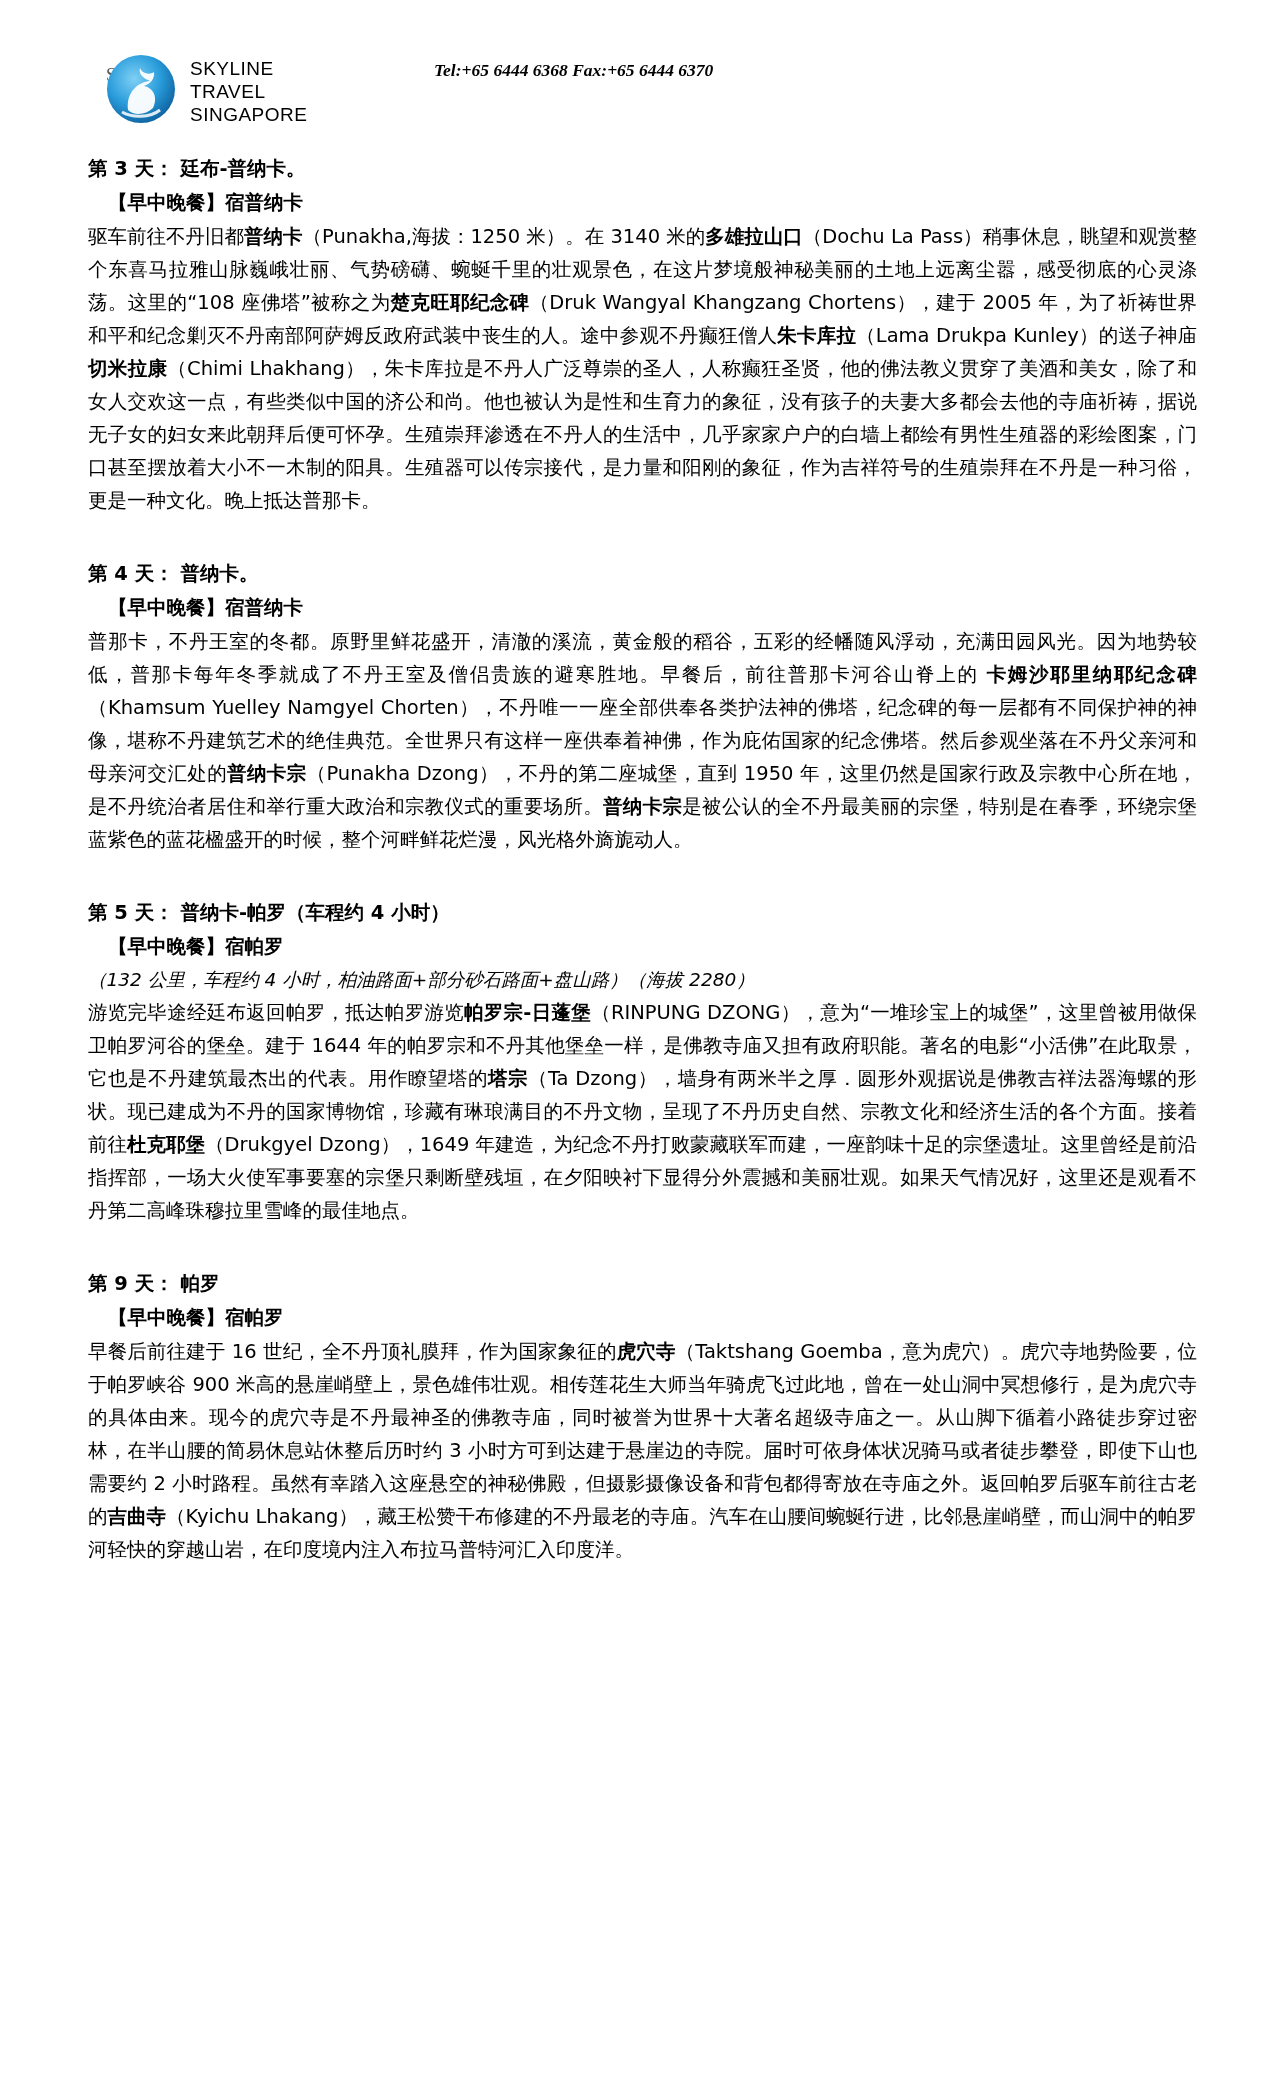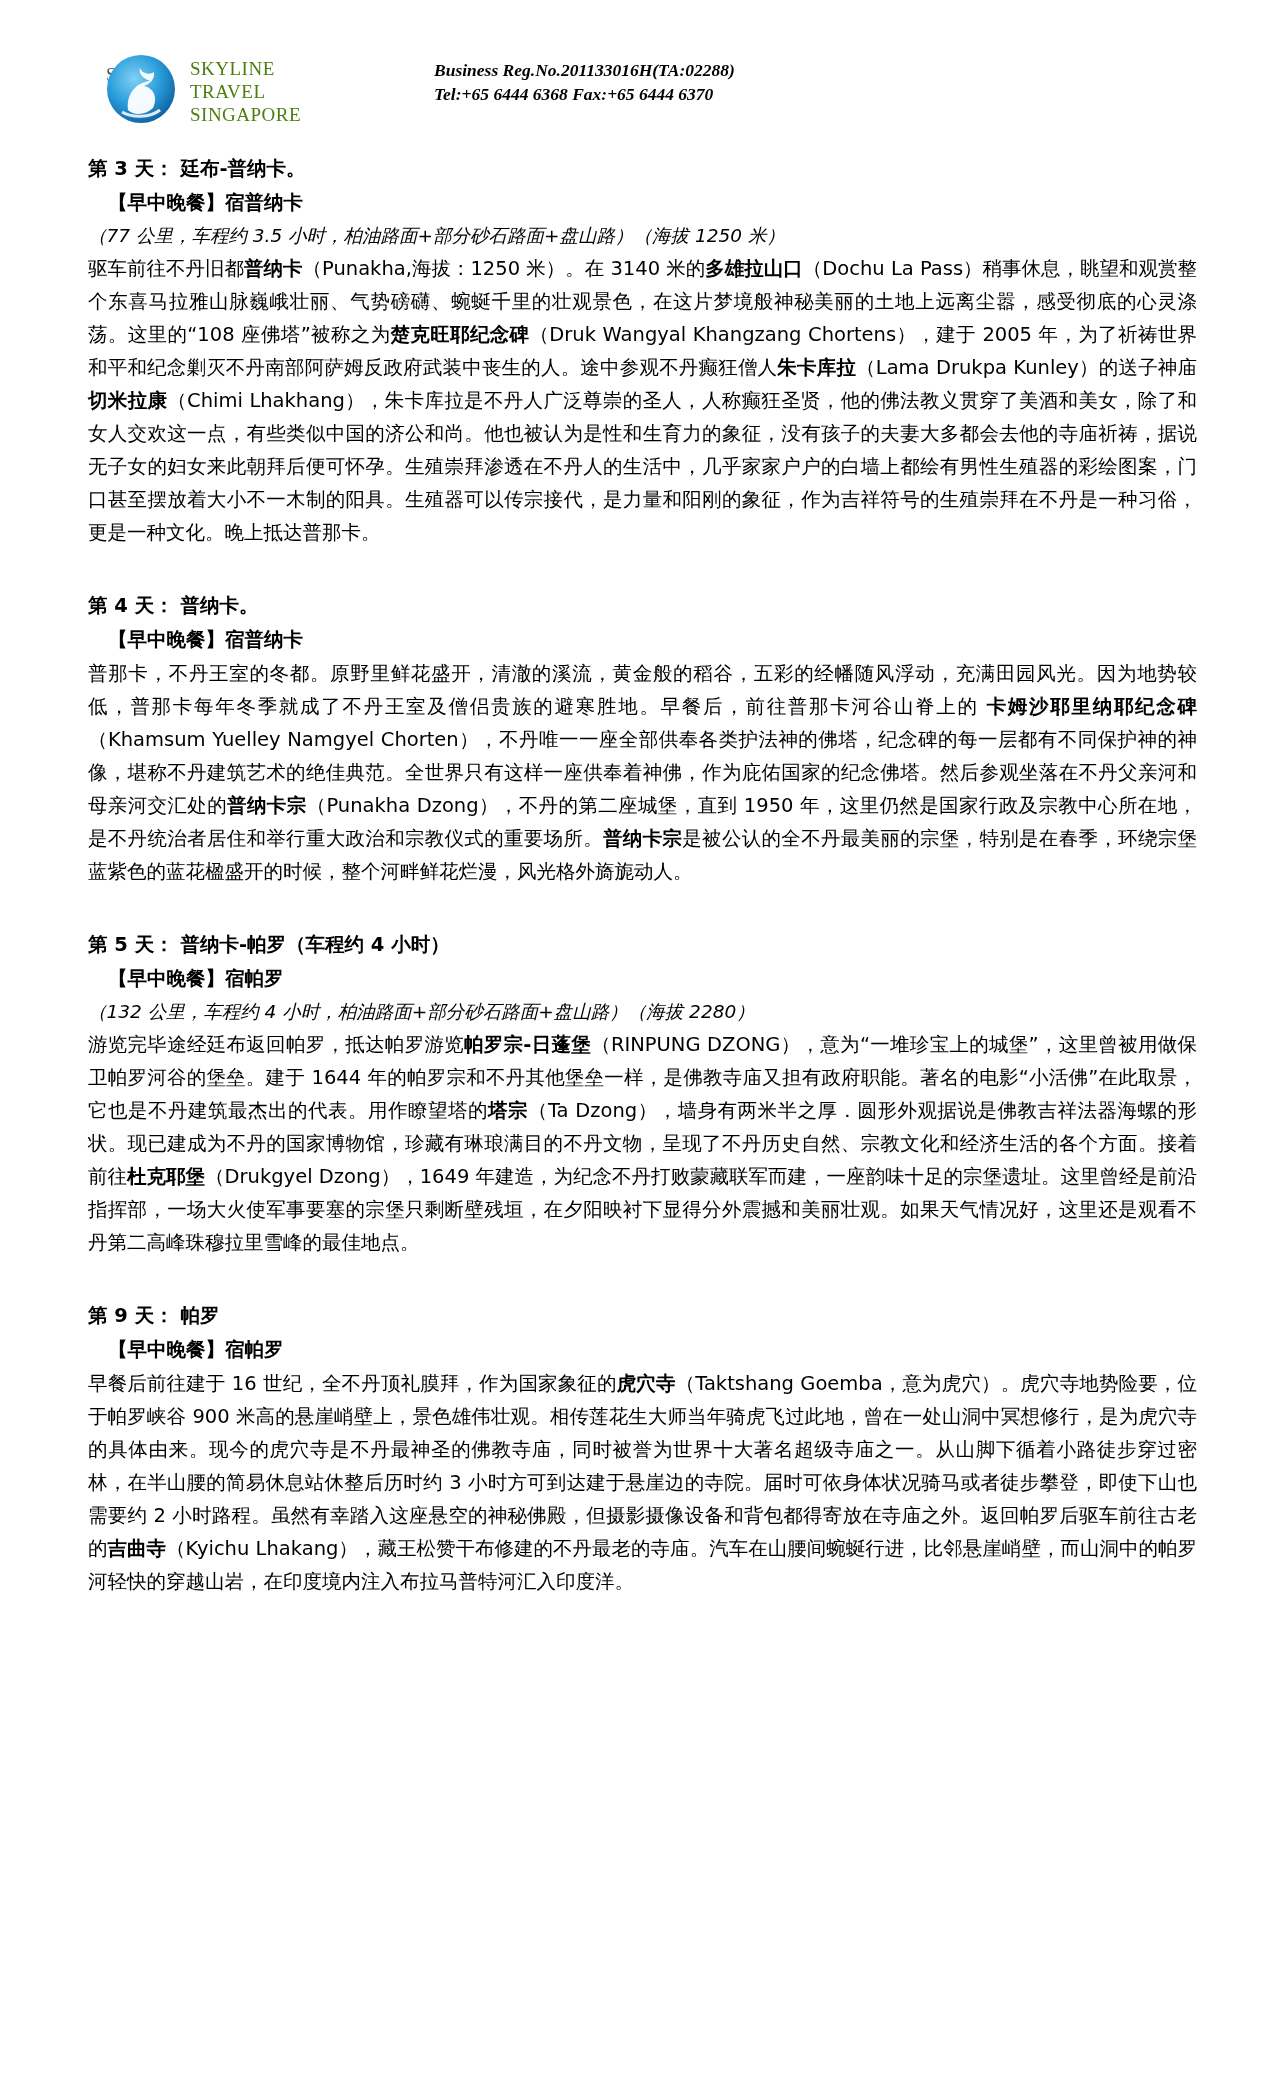--- a/index.html
+++ b/index.html
@@ -45,10 +45,10 @@
   .logo-mark svg { display:block; }
   .logo-text {
     margin-left: 6px;
-    font-family: Liberation Serif, serif;
+    font-family: Liberation Sans, sans-serif;
     font-size: 19px;
     line-height: 23px;
-    color: #4d7c0f;
+    color: #000000;
     letter-spacing: 0.5px;
   }
   .logo-text div { white-space: nowrap; }

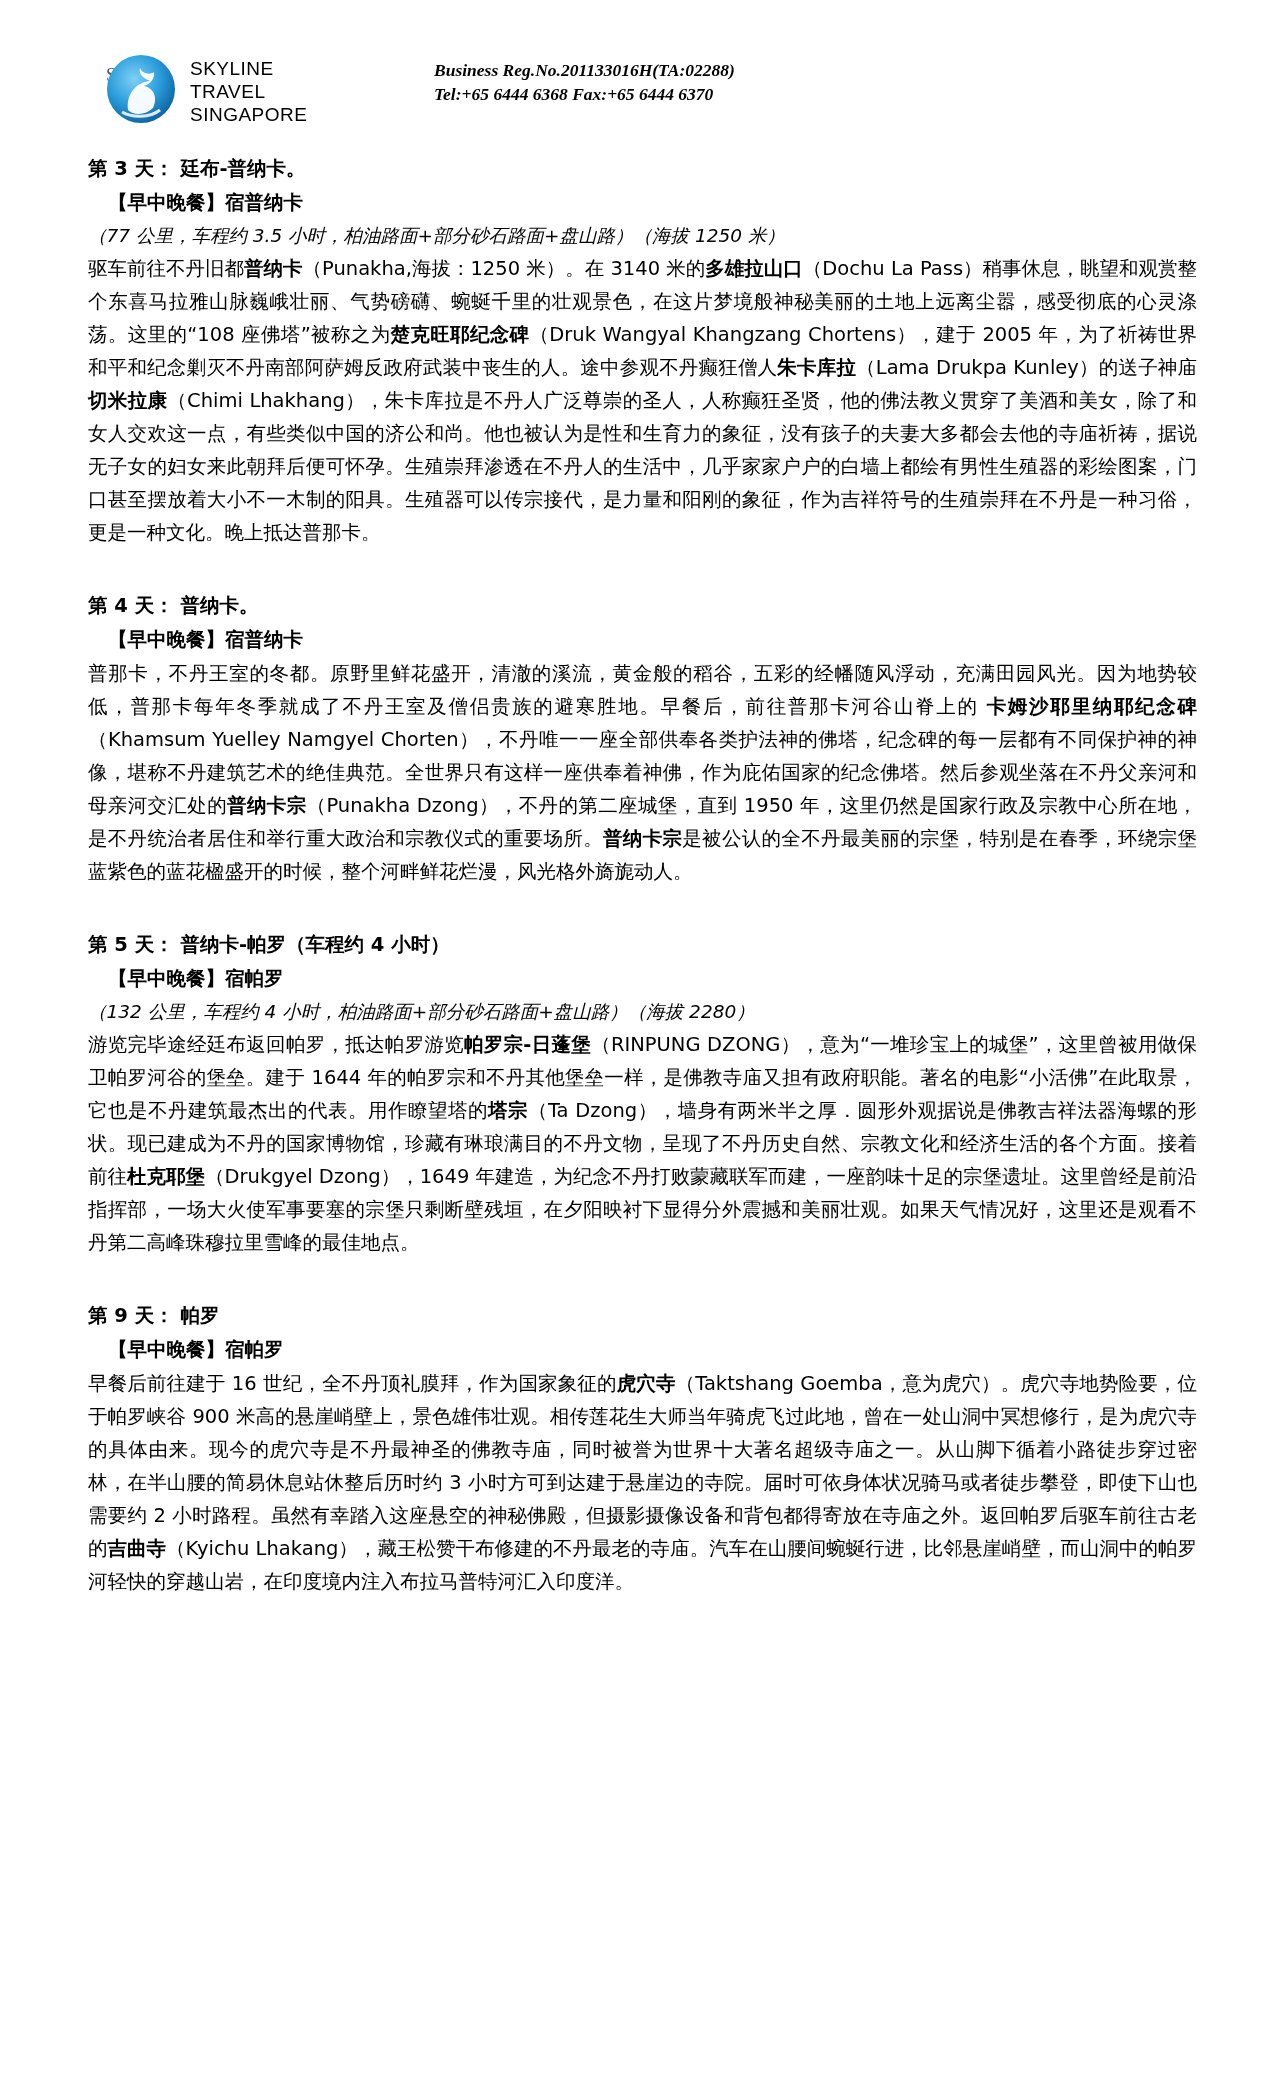--- a/index.html
+++ b/index.html
@@ -146,7 +146,6 @@
     </div>
 
     <div class="company-info">
-      <div>Business Reg.No.201133016H(TA:02288)</div>
       <div>Tel:+65 6444 6368  Fax:+65 6444 6370</div>
     </div>
   </div>

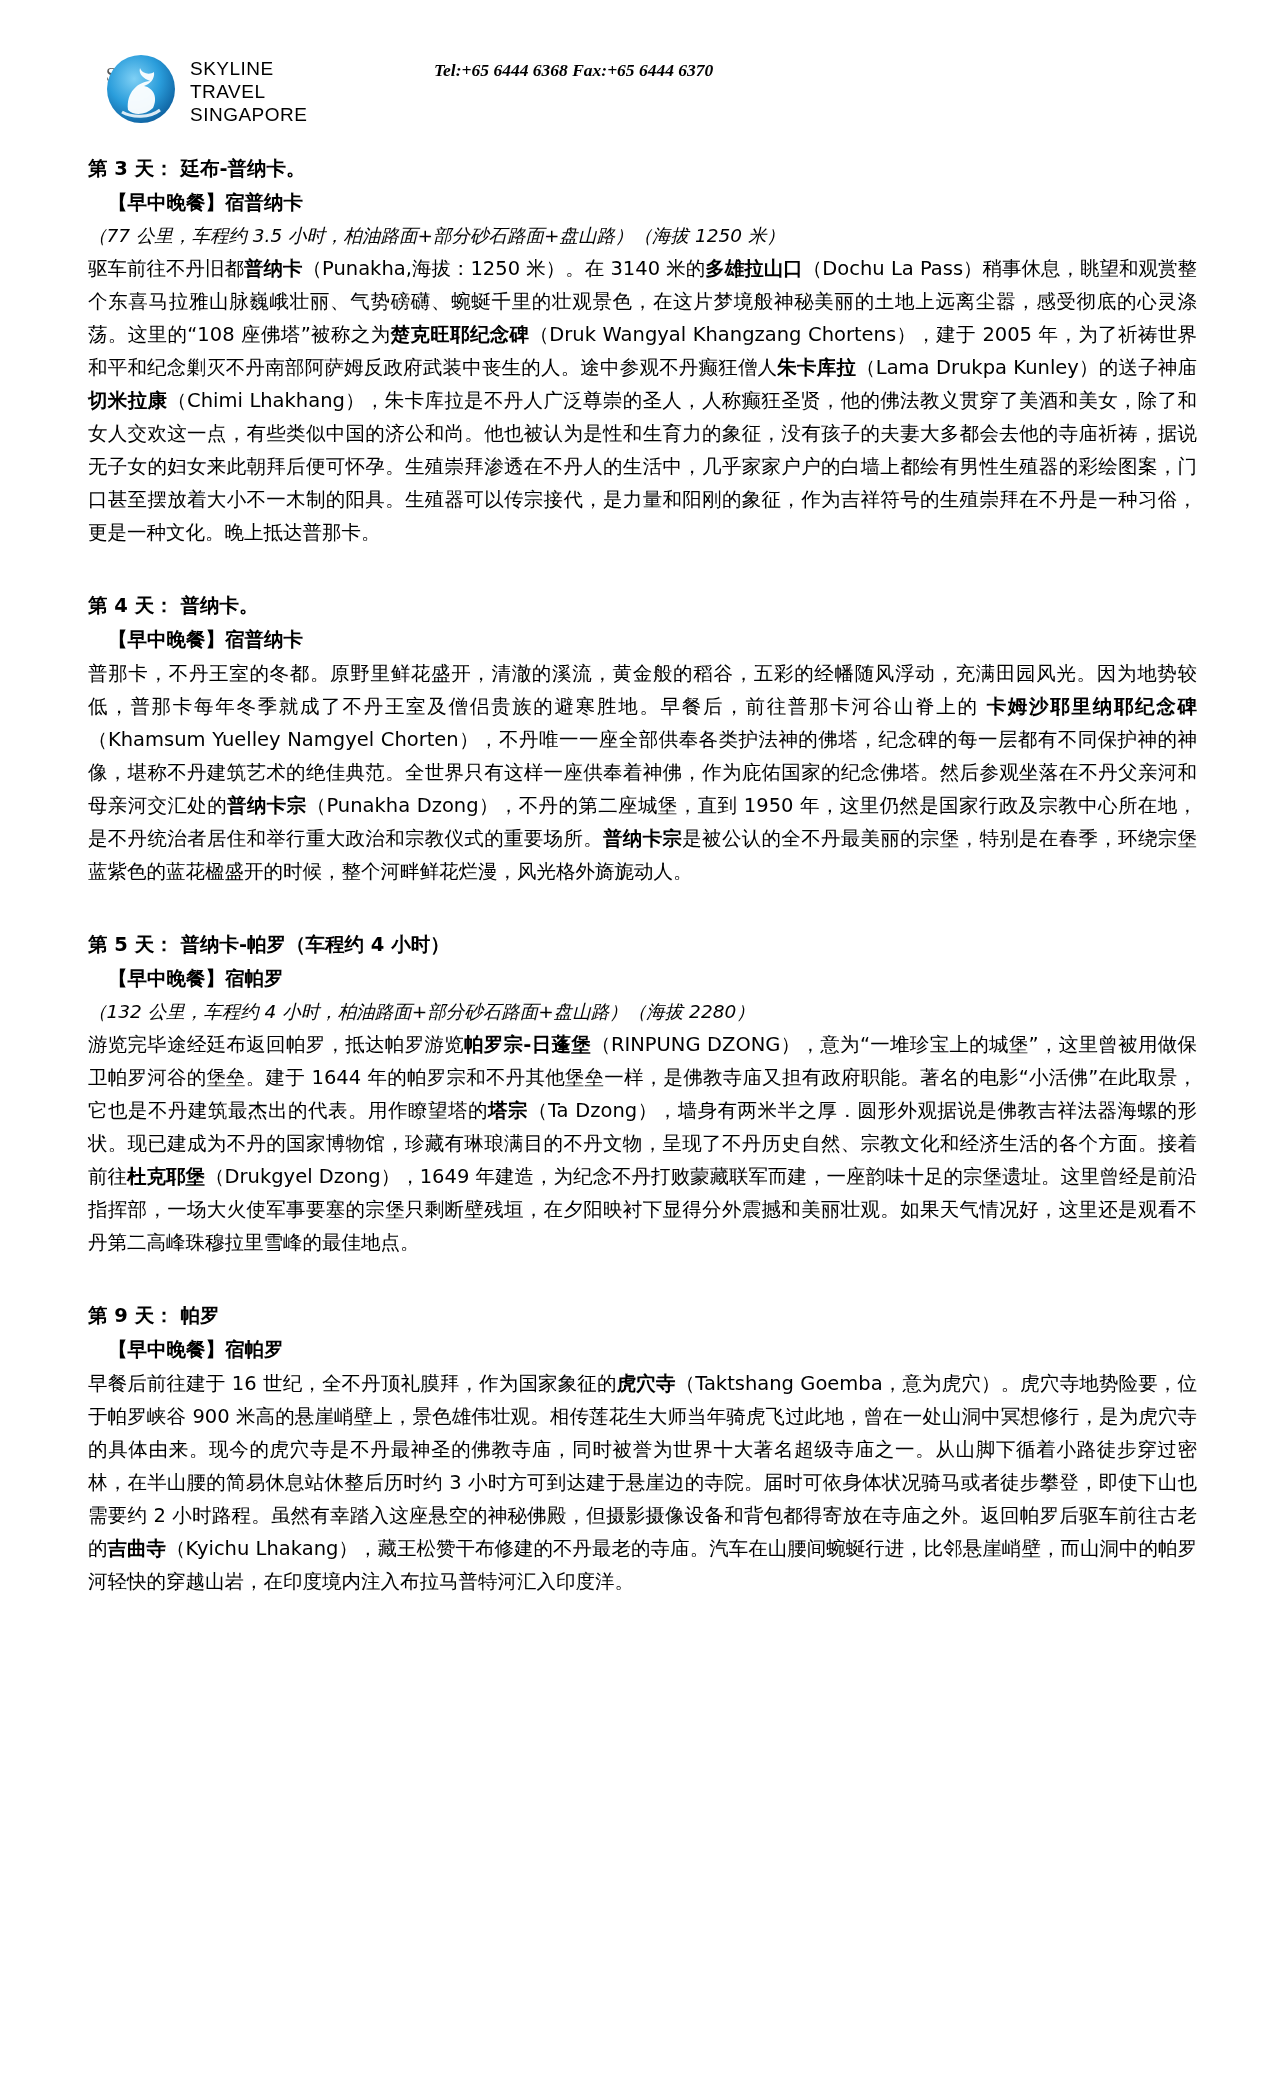--- a/index.html
+++ b/index.html
@@ -157,7 +157,6 @@
         <span class="left">第 3 天：  廷布-普纳卡。</span>
         <span class="right">【早中晚餐】宿普纳卡</span>
       </div>
-      <div class="day-sub">（77 公里，车程约 3.5 小时，柏油路面+部分砂石路面+盘山路）（海拔 1250 米）</div>
       <div class="para">驱车前往不丹旧都<b>普纳卡</b>（Punakha,海拔：1250 米）。在 3140 米的<b>多雄拉山口</b>（Dochu La Pass）稍事休息，眺望和观赏整个东喜马拉雅山脉巍峨壮丽、气势磅礴、蜿蜒千里的壮观景色，在这片梦境般神秘美丽的土地上远离尘嚣，感受彻底的心灵涤荡。这里的“108 座佛塔”被称之为<b>楚克旺耶纪念碑</b>（Druk Wangyal Khangzang Chortens），建于 2005 年，为了祈祷世界和平和纪念剿灭不丹南部阿萨姆反政府武装中丧生的人。途中参观不丹癫狂僧人<b>朱卡库拉</b>（Lama Drukpa Kunley）的送子神庙<b>切米拉康</b>（Chimi Lhakhang），朱卡库拉是不丹人广泛尊崇的圣人，人称癫狂圣贤，他的佛法教义贯穿了美酒和美女，除了和女人交欢这一点，有些类似中国的济公和尚。他也被认为是性和生育力的象征，没有孩子的夫妻大多都会去他的寺庙祈祷，据说无子女的妇女来此朝拜后便可怀孕。生殖崇拜渗透在不丹人的生活中，几乎家家户户的白墙上都绘有男性生殖器的彩绘图案，门口甚至摆放着大小不一木制的阳具。生殖器可以传宗接代，是力量和阳刚的象征，作为吉祥符号的生殖崇拜在不丹是一种习俗，更是一种文化。晚上抵达普那卡。</div>
     </div>
 

